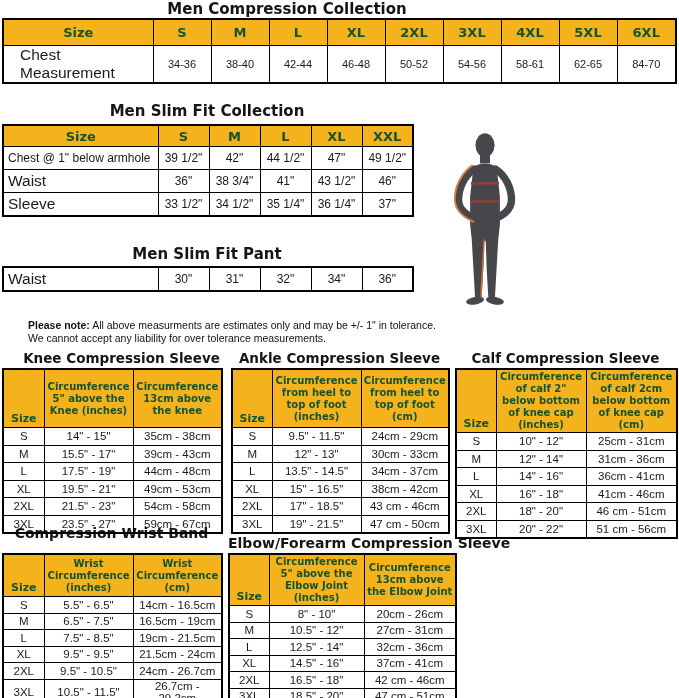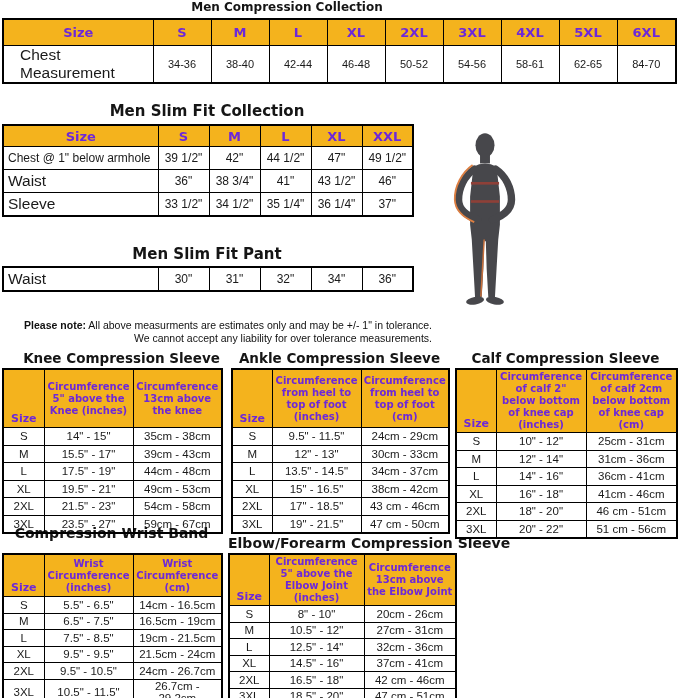--- a/index.html
+++ b/index.html
@@ -63,7 +63,7 @@
 </head>
 <body>
 
-<div class="title" style="left:0;top:0;width:574px;font-size:12px;">Men Compression Collection</div>
+<div class="title" style="left:0;top:0;width:574px;font-size:15px;">Men Compression Collection</div>
 <div class="title" style="left:0;top:102px;width:414px;font-size:15px;">Men Slim Fit Collection</div>
 <div class="title" style="left:0;top:245px;width:414px;font-size:15px;">Men Slim Fit Pant</div>
 <div class="title" style="left:12px;top:350px;width:219px;font-size:13.5px;">Knee Compression Sleeve</div>

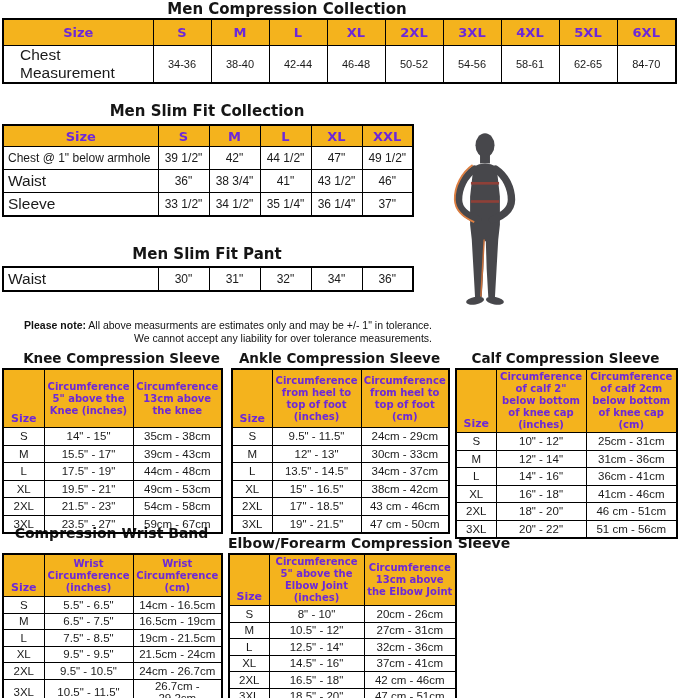--- a/index.html
+++ b/index.html
@@ -22,7 +22,7 @@
   }
   .tbl-host th{
     background:var(--header_bg);font-family:"DejaVu Sans",sans-serif;
-    font-weight:bold;color:#6d28d9;
+    font-weight:bold;color:#14532d;
   }
   
   #tbl-compression{left:2px;top:18px;width:675px;}

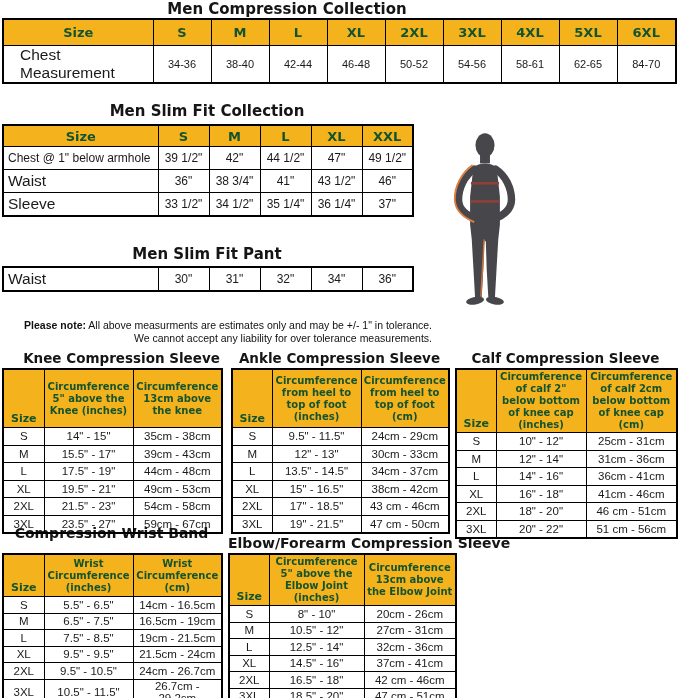--- a/index.html
+++ b/index.html
@@ -39,8 +39,8 @@
   #tbl-pant td.rowlabel{font-size:15.5px;text-align:left;padding-left:4px;}
   
   #note{
-    position:absolute;left:16px;top:319px;width:416px;text-align:right;
-    font-size:10.5px;line-height:13px;color:#111;
+    position:absolute;left:0;top:319px;width:416px;text-align:left;
+    font-size:10.5px;line-height:13px;color:#111;padding-left:28px;
   }
   #note .b{font-weight:bold;}
   

